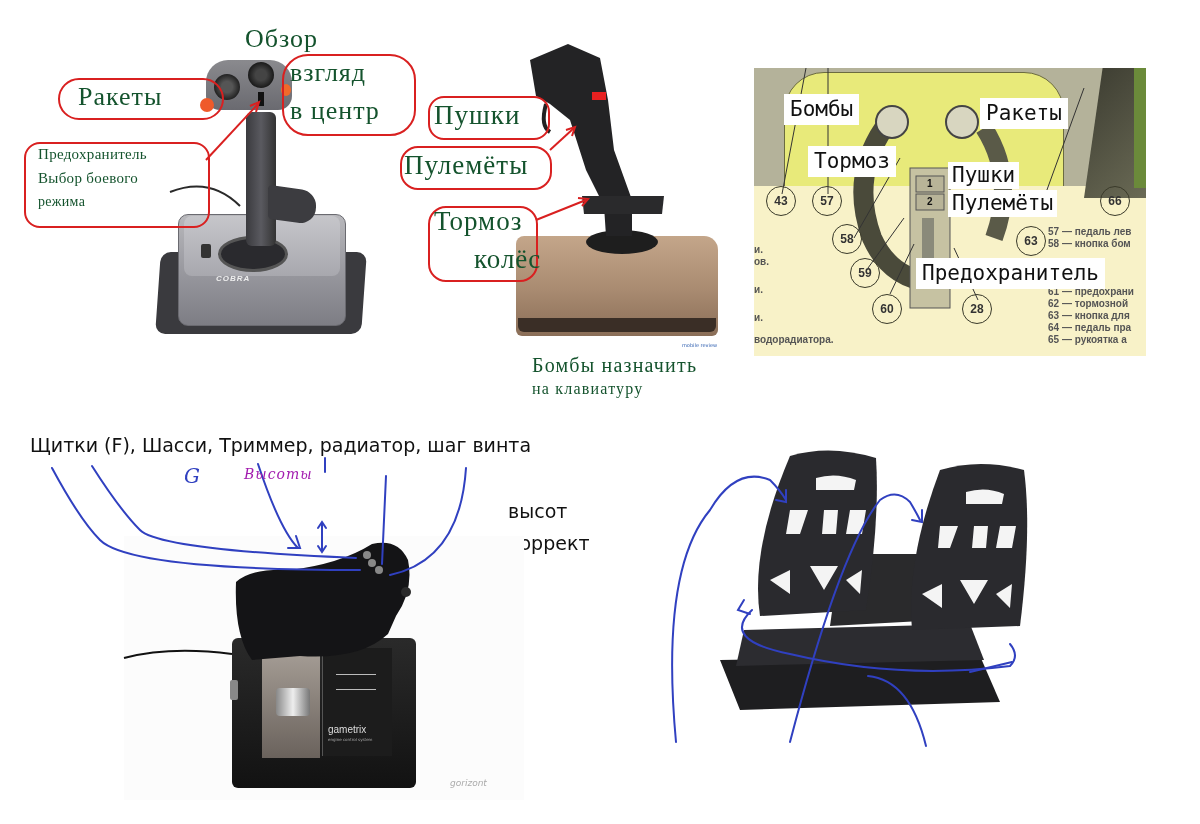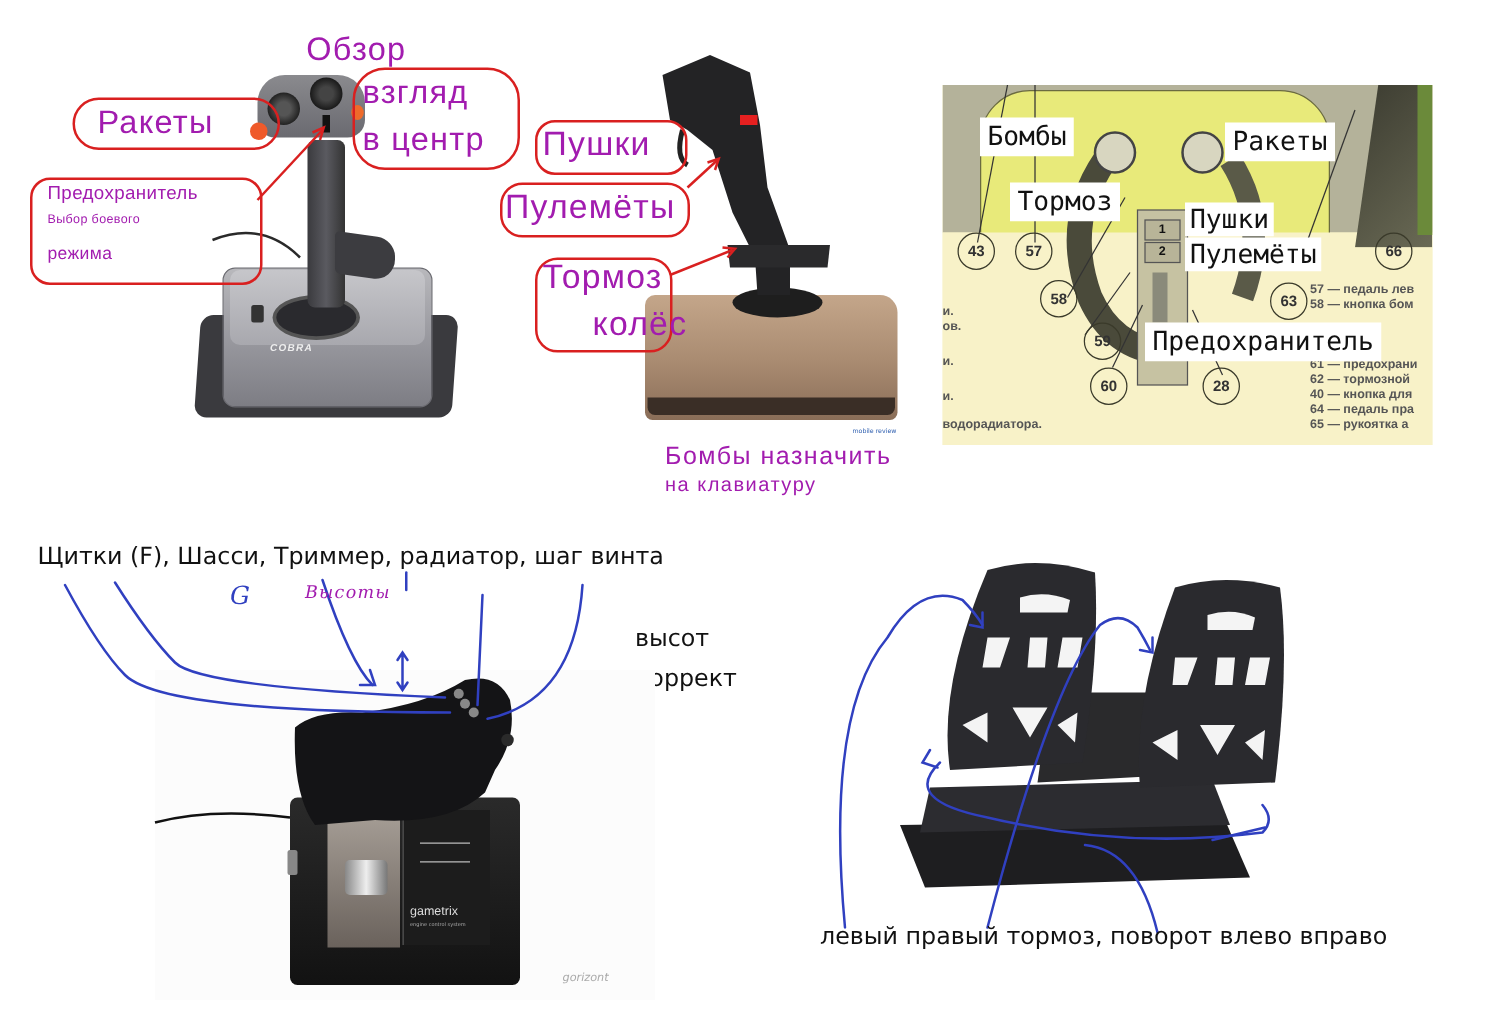--- a/index.html
+++ b/index.html
@@ -7,7 +7,7 @@
   body { position: relative; font-family: "DejaVu Sans", sans-serif; color: #111; }
   .abs { position: absolute; }
   svg.layer { position: absolute; left: 0; top: 0; width: 1200px; height: 824px; }
-  .hand { font-family: Liberation Sans, sans-serif; letter-spacing: 1px; color: #a21caf; white-space: nowrap; }
+  .hand { font-family: Liberation Serif, serif; letter-spacing: 1px; color: #14532d; white-space: nowrap; }
   .redbox { position: absolute; border: 2px solid #d92020; border-radius: 22px; }
   .lbl { position: absolute; white-space: nowrap; }
   .diagram-label { position: absolute; background: #ffffff; padding: 0 4px; font-family: "DejaVu Sans Mono", monospace; color: #111; white-space: nowrap; line-height: 1.1; }

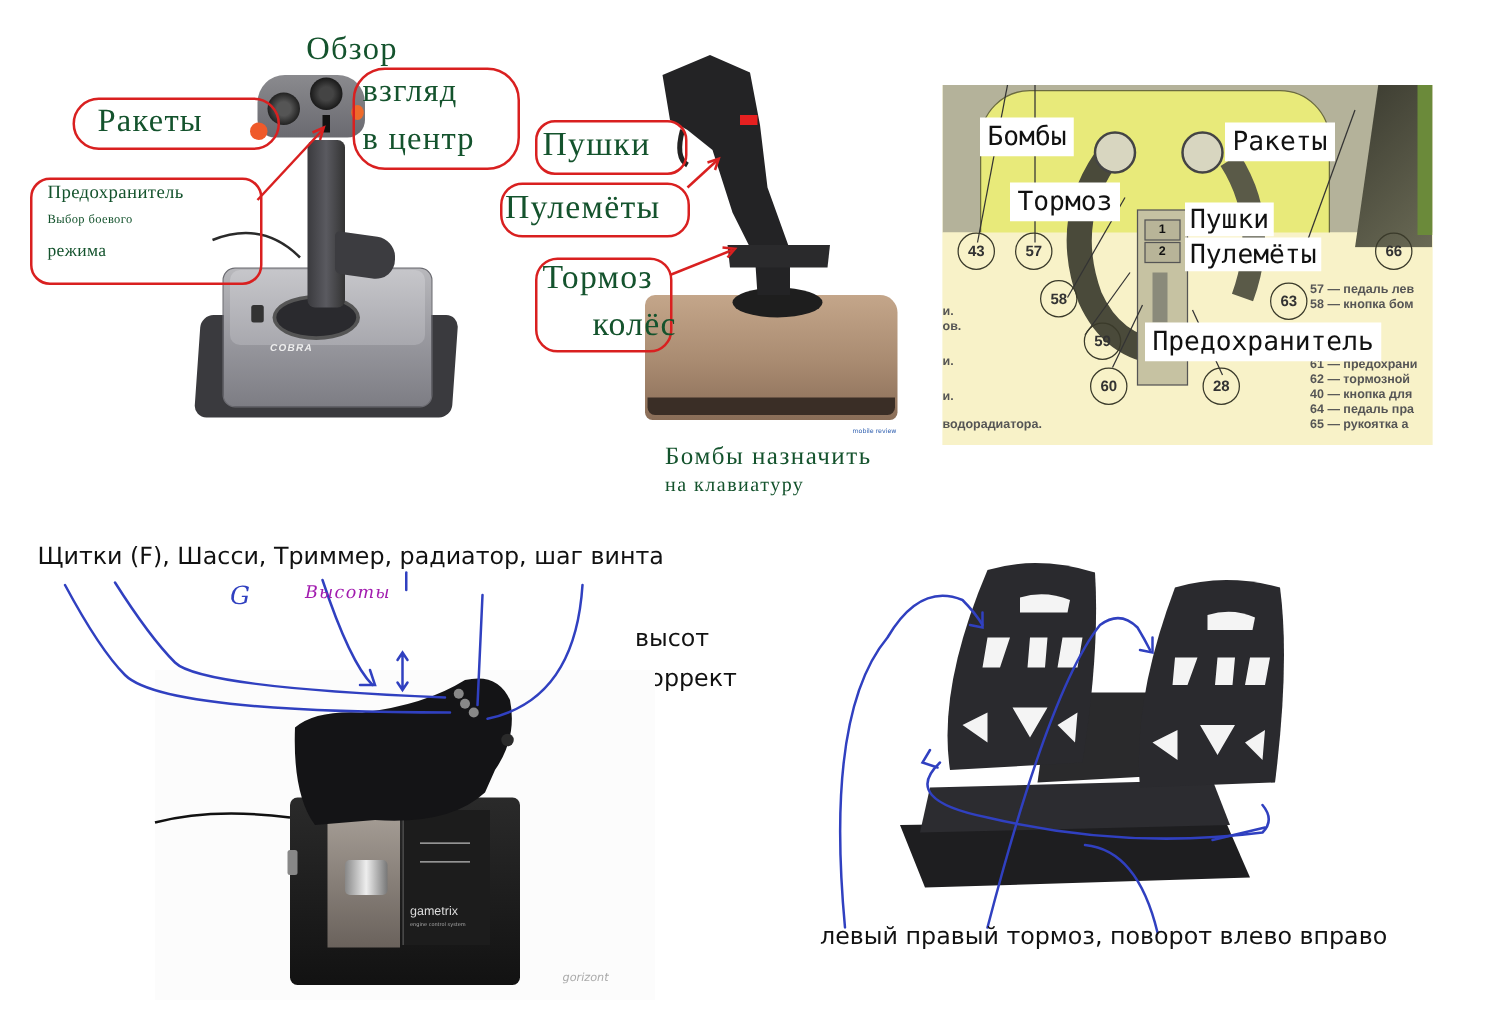--- a/index.html
+++ b/index.html
@@ -55,7 +55,7 @@
 
   <div class="redbox" style="left:24px;top:142px;width:186px;height:86px;border-radius:16px;"></div>
   <div class="lbl hand" style="left:38px;top:146px;font-size:15px;letter-spacing:0.3px;">Предохранитель</div>
-  <div class="lbl hand" style="left:38px;top:170px;font-size:10px;letter-spacing:0.3px;">Выбор боевого</div>
+  <div class="lbl hand" style="left:38px;top:170px;font-size:15px;letter-spacing:0.3px;">Выбор боевого</div>
   <div class="lbl hand" style="left:38px;top:194px;font-size:14px;letter-spacing:0.3px;">режима</div>
 
   <svg class="layer" style="width:420px;height:340px;">

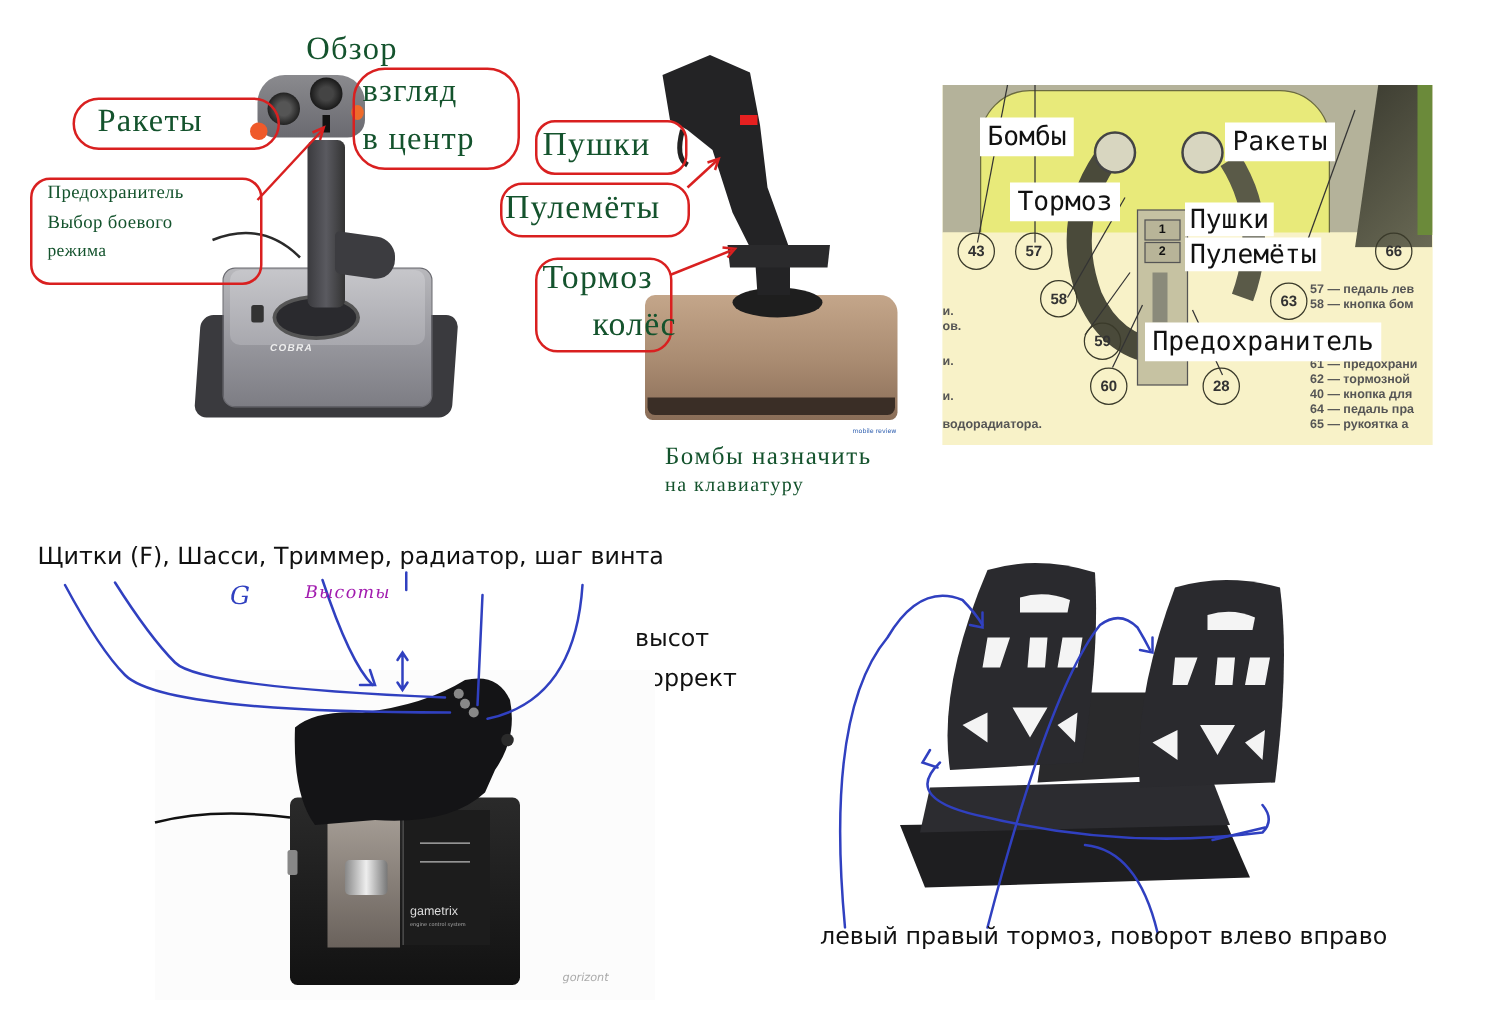--- a/index.html
+++ b/index.html
@@ -131,7 +131,7 @@
   <div class="num-circle" style="left:12px;top:118px;">43</div>
   <div class="num-circle" style="left:58px;top:118px;">57</div>
   <div class="num-circle" style="left:78px;top:156px;">58</div>
-  <div class="num-circle" style="left:113px;top:190px;">59</div>
+  <div class="num-circle" style="left:96px;top:190px;">59</div>
   <div class="num-circle" style="left:118px;top:226px;">60</div>
   <div class="num-circle" style="left:208px;top:226px;">28</div>
   <div class="num-circle" style="left:262px;top:158px;">63</div>

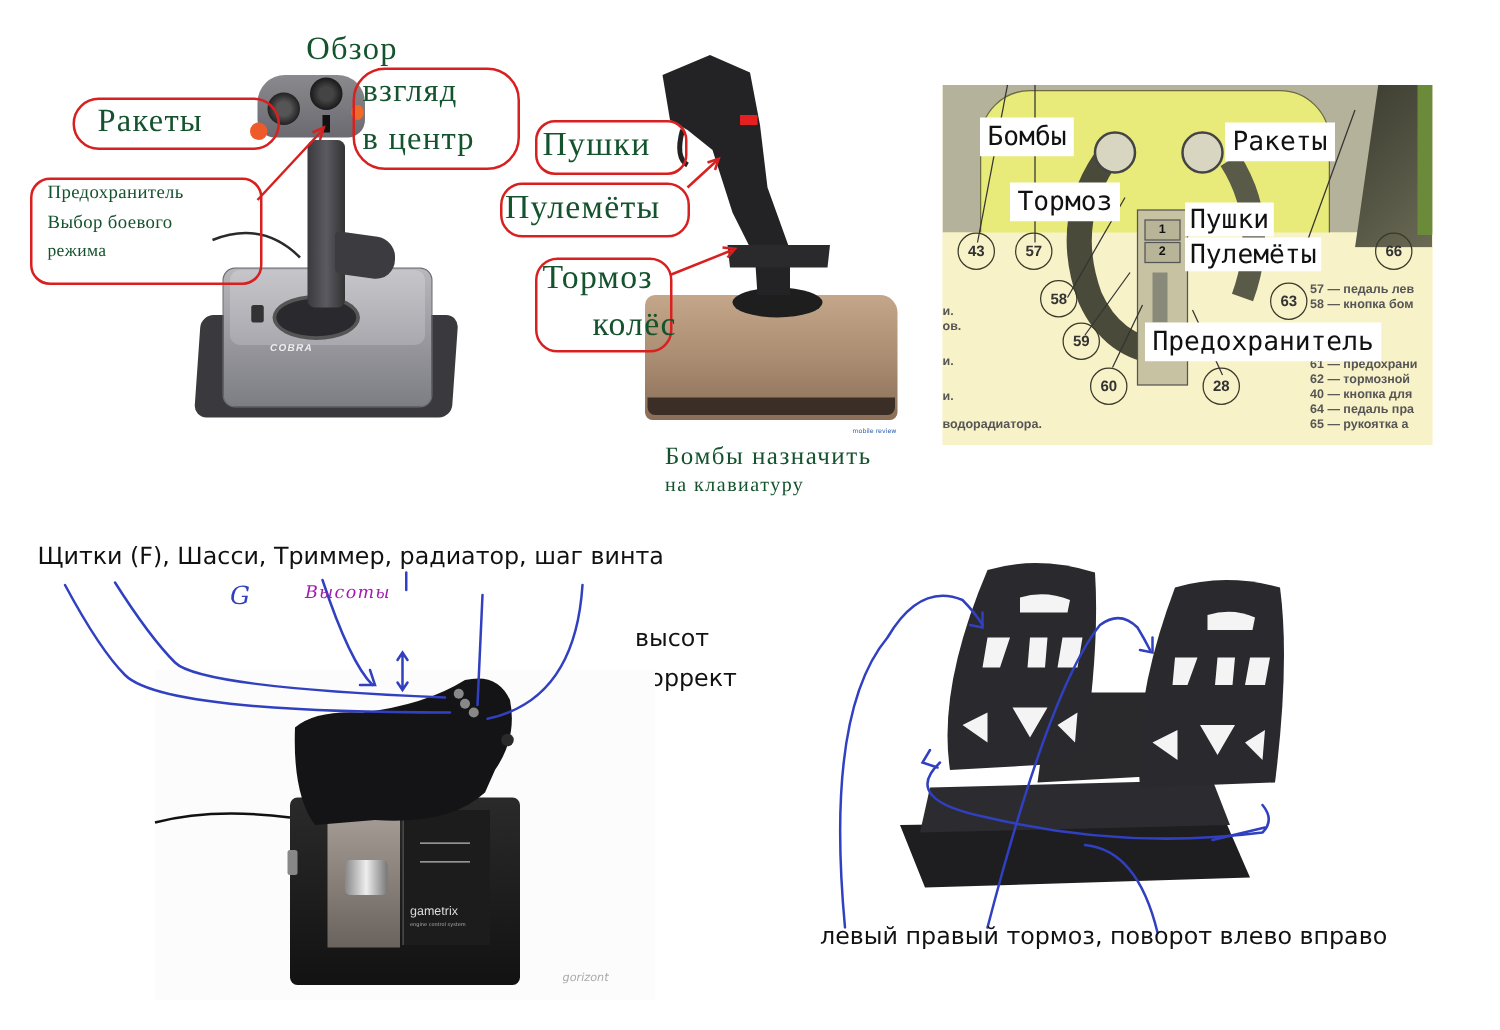--- a/index.html
+++ b/index.html
@@ -141,7 +141,7 @@
   <div class="legend-line" style="left:294px;top:170px;">58 — кнопка бом</div>
   <div class="legend-line" style="left:294px;top:218px;">61 — предохрани</div>
   <div class="legend-line" style="left:294px;top:230px;">62 — тормозной</div>
-  <div class="legend-line" style="left:294px;top:242px;">40 — кнопка для</div>
+  <div class="legend-line" style="left:294px;top:242px;">63 — кнопка для</div>
   <div class="legend-line" style="left:294px;top:254px;">64 — педаль пра</div>
   <div class="legend-line" style="left:294px;top:266px;">65 — рукоятка а</div>
 

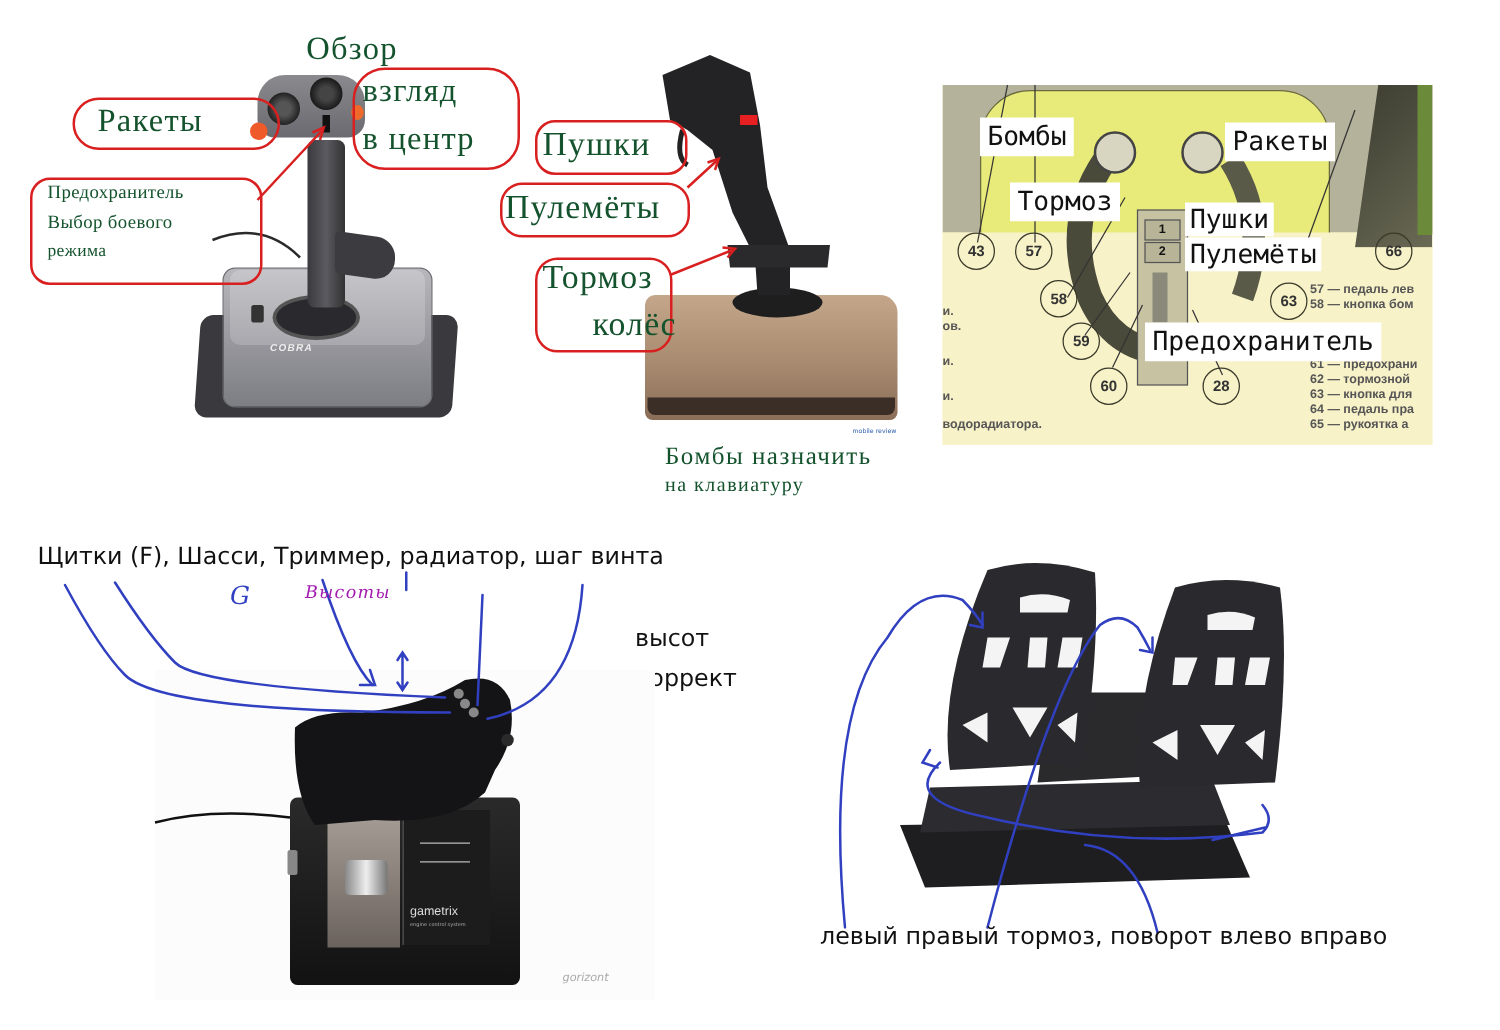--- a/index.html
+++ b/index.html
@@ -229,7 +229,6 @@
       <path d="M330 242 L372 232"></path>
     </g>
   </svg>
-  <div class="lbl plain" style="left:16px;top:308px;font-size:19px;">левый правый тормоз, поворот  влево вправо</div>
 </div>
 
 </body></html>

